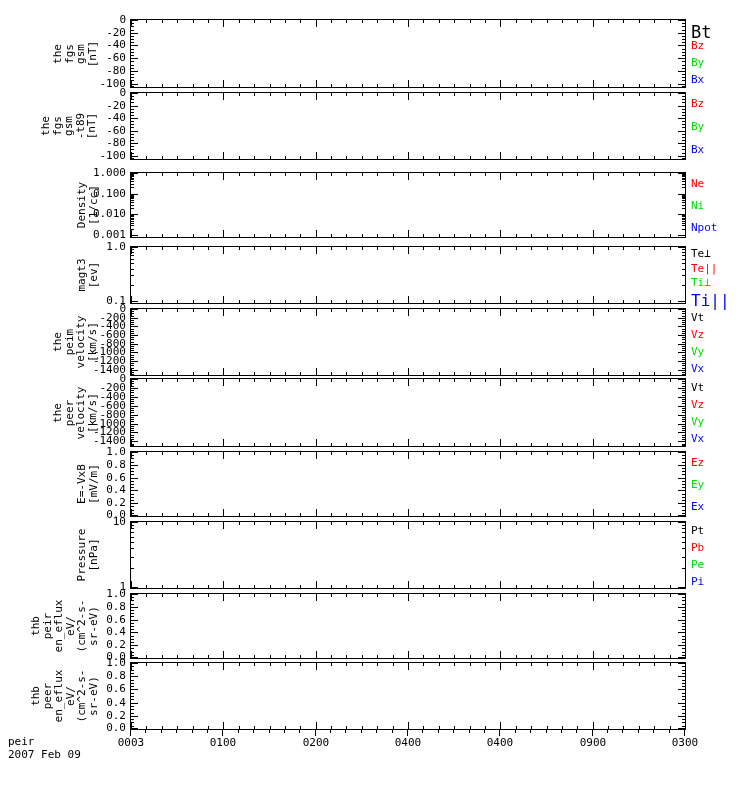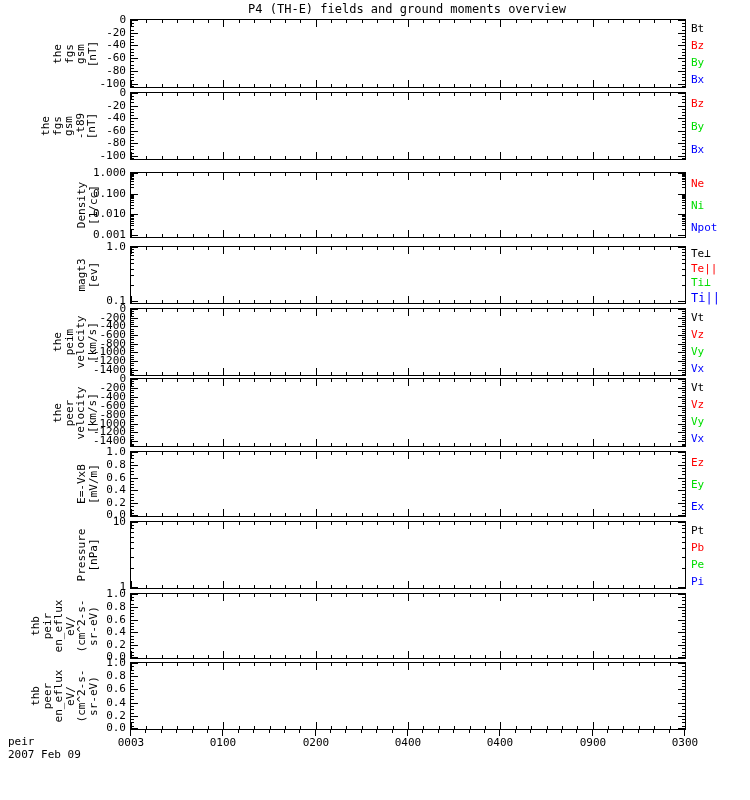--- a/index.html
+++ b/index.html
@@ -14,7 +14,6 @@
 <body>
 
 <div id="plot">
-  <div class="title">P4 (TH-E) fields and ground moments overview</div>
   <div class="hhmm">peir</div>
   <div class="date">2007 Feb 09</div>
 <div style="position: absolute; left: 130px; top: 19px; width: 556px; height: 69px; border: 1px solid rgb(0, 0, 0); box-sizing: border-box;">

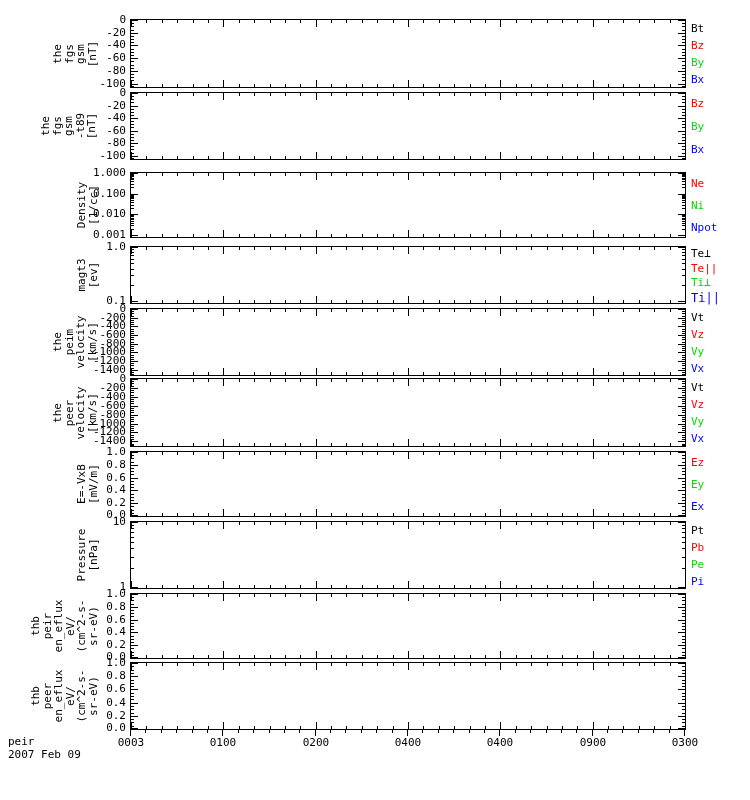--- a/index.html
+++ b/index.html
@@ -146,7 +146,7 @@
 fgs
 gsm
 [nT]</div>
-    <div style="position: absolute; left: 691px; top: 21.625px; font-size: 11px; white-space: nowrap; color: rgb(0, 0, 0);">Bt</div>
+    <div style="position: absolute; left: 691px; top: 21.625px; font-size: 17px; white-space: nowrap; color: rgb(0, 0, 0);">Bt</div>
     <div style="position: absolute; left: 691px; top: 38.875px; font-size: 11px; white-space: nowrap; color: rgb(255, 0, 0);">Bz</div>
     <div style="position: absolute; left: 691px; top: 56.125px; font-size: 11px; white-space: nowrap; color: rgb(0, 221, 0);">By</div>
     <div style="position: absolute; left: 691px; top: 73.375px; font-size: 11px; white-space: nowrap; color: rgb(0, 0, 255);">Bx</div>

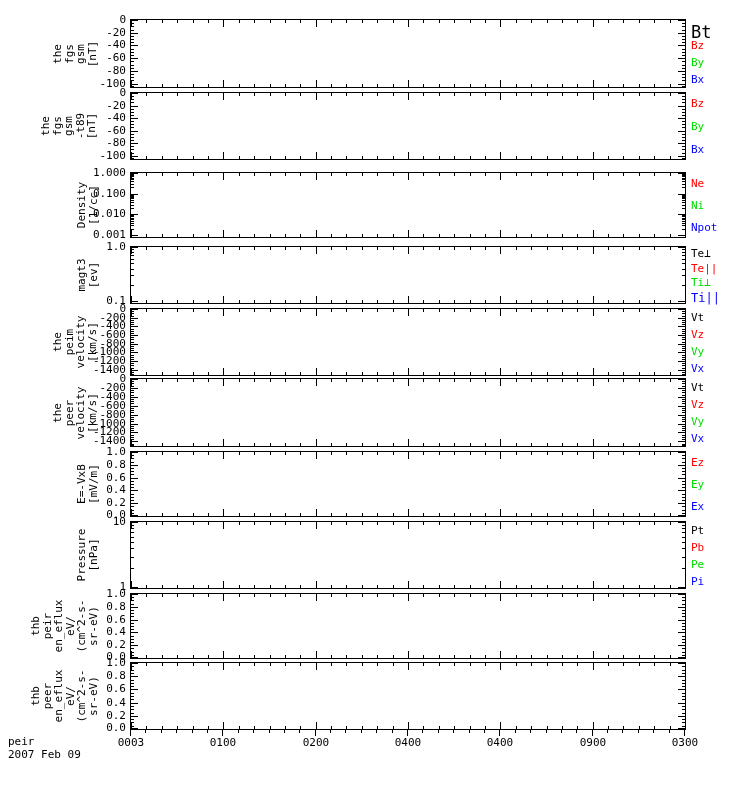--- a/index.html
+++ b/index.html
@@ -528,7 +528,7 @@
     <div style="position: absolute; left: 691px; top: 247.25px; font-size: 11px; white-space: nowrap; color: rgb(0, 0, 0);">Te⊥</div>
     <div style="position: absolute; left: 691px; top: 261.75px; font-size: 11px; white-space: nowrap; color: rgb(255, 0, 0);">Te||</div>
     <div style="position: absolute; left: 691px; top: 276.25px; font-size: 11px; white-space: nowrap; color: rgb(0, 221, 0);">Ti⊥</div>
-    <div style="position: absolute; left: 691px; top: 290.75px; font-size: 12px; white-space: nowrap; color: rgb(0, 0, 255);">Ti||</div>
+    <div style="position: absolute; left: 691px; top: 290.75px; font-size: 16px; white-space: nowrap; color: rgb(0, 0, 255);">Ti||</div>
     <div style="position: absolute; left: 130px; top: 308px; width: 556px; height: 68px; border: 1px solid rgb(0, 0, 0); box-sizing: border-box;">
       <div style="position: absolute; left: 0px; top: 0px; width: 7px; height: 1px; background: rgb(0, 0, 0);"></div>
       <div style="position: absolute; right: 0px; top: 0px; width: 7px; height: 1px; background: rgb(0, 0, 0);"></div>

